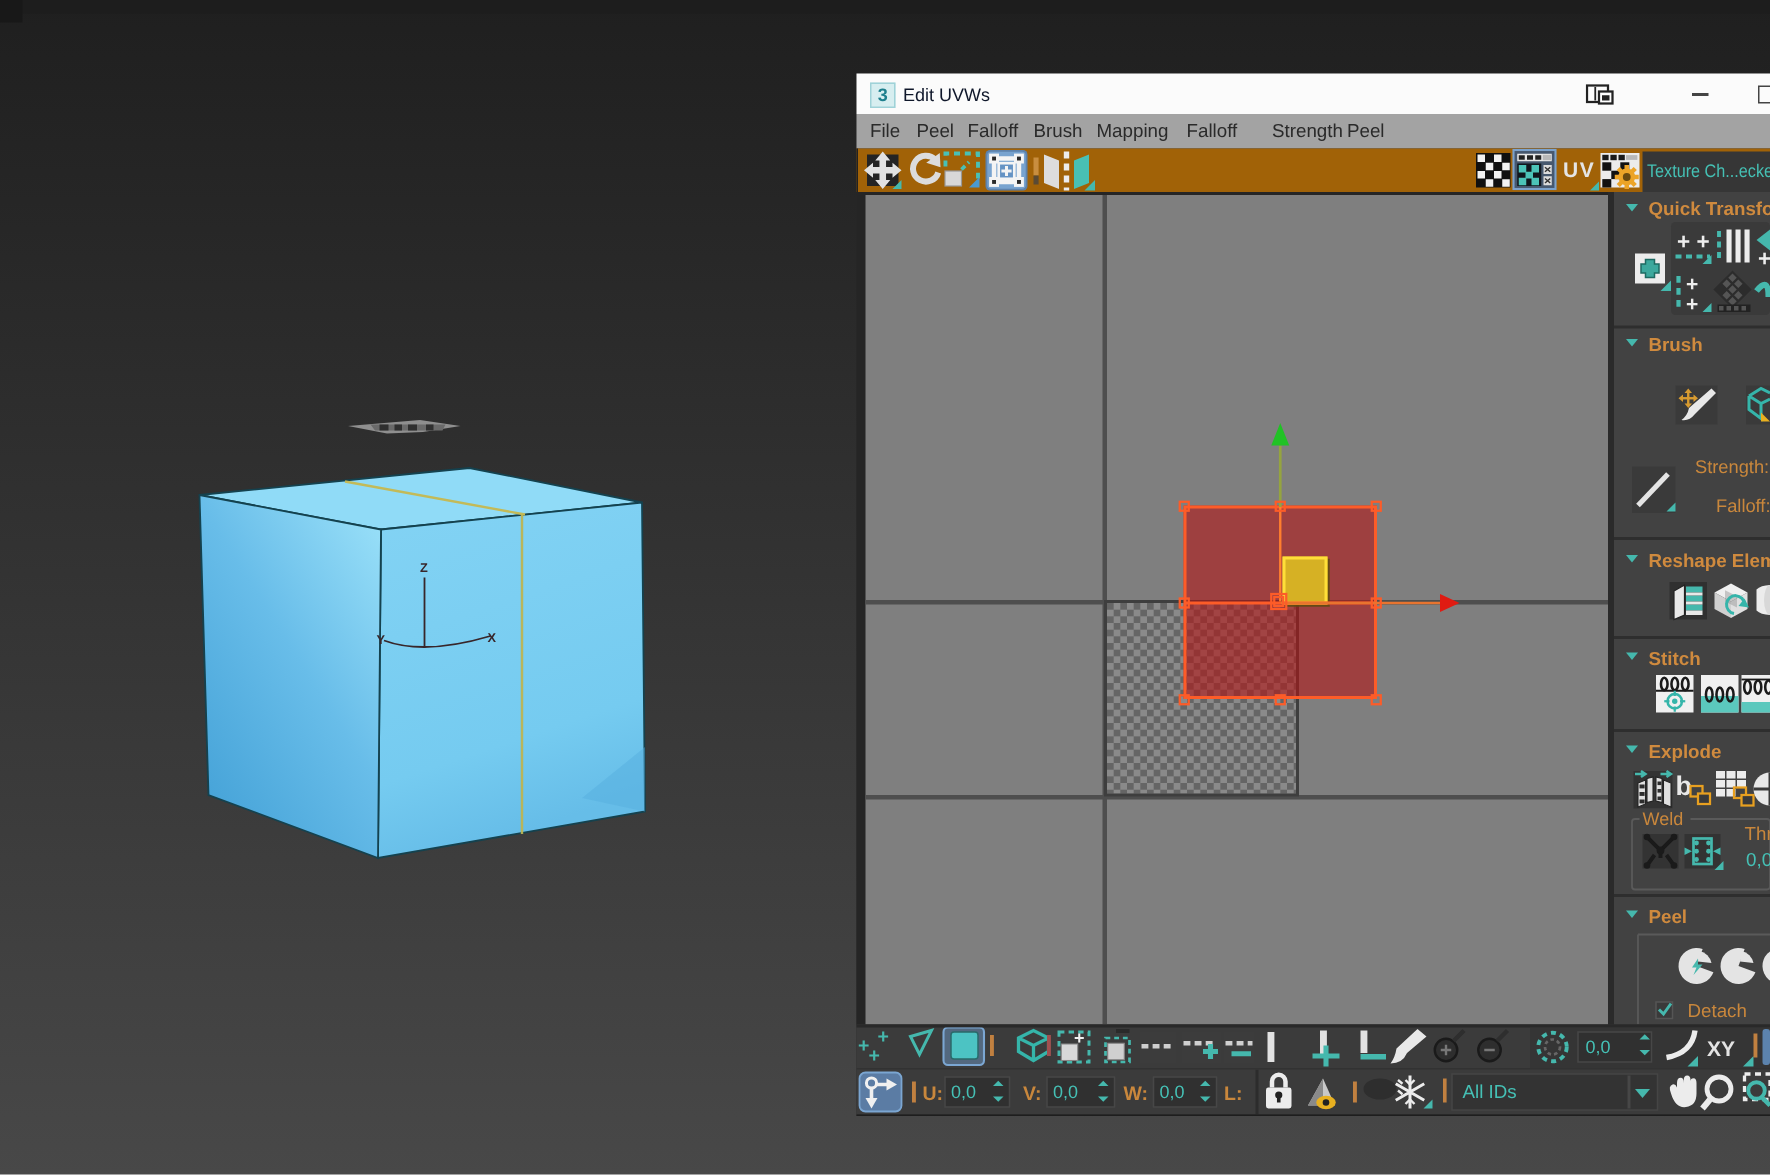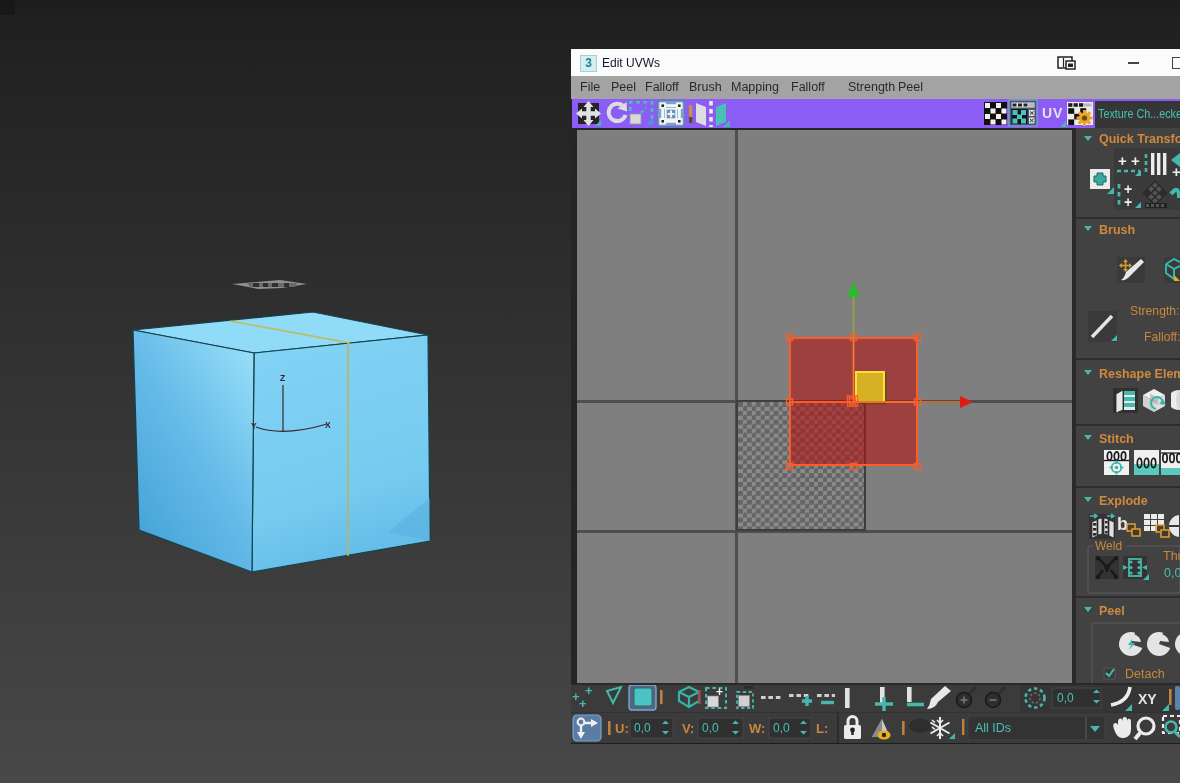--- a/index.html
+++ b/index.html
@@ -18,7 +18,7 @@
   #wtitle{left:31px;top:7px;color:#0f172a;font-size:12px;}
   #menubar{left:0;top:27px;width:609px;height:23px;background:#a3a3a3;color:#2a2a2a;font-size:12.5px;}
   .mi{position:absolute;top:4px;}
-  #toolbar{left:0;top:50px;width:609px;height:29px;background:#8b5cf6;border-left:1px solid #222;}
+  #toolbar{left:0;top:50px;width:609px;height:29px;background:#a16207;border-left:1px solid #222;}
   
   #mainrow{left:0;top:79px;width:609px;height:555px;background:#252525;}
   #canvas{left:6px;top:2px;width:495px;height:553px;background:#7f7f7f;overflow:hidden;}

